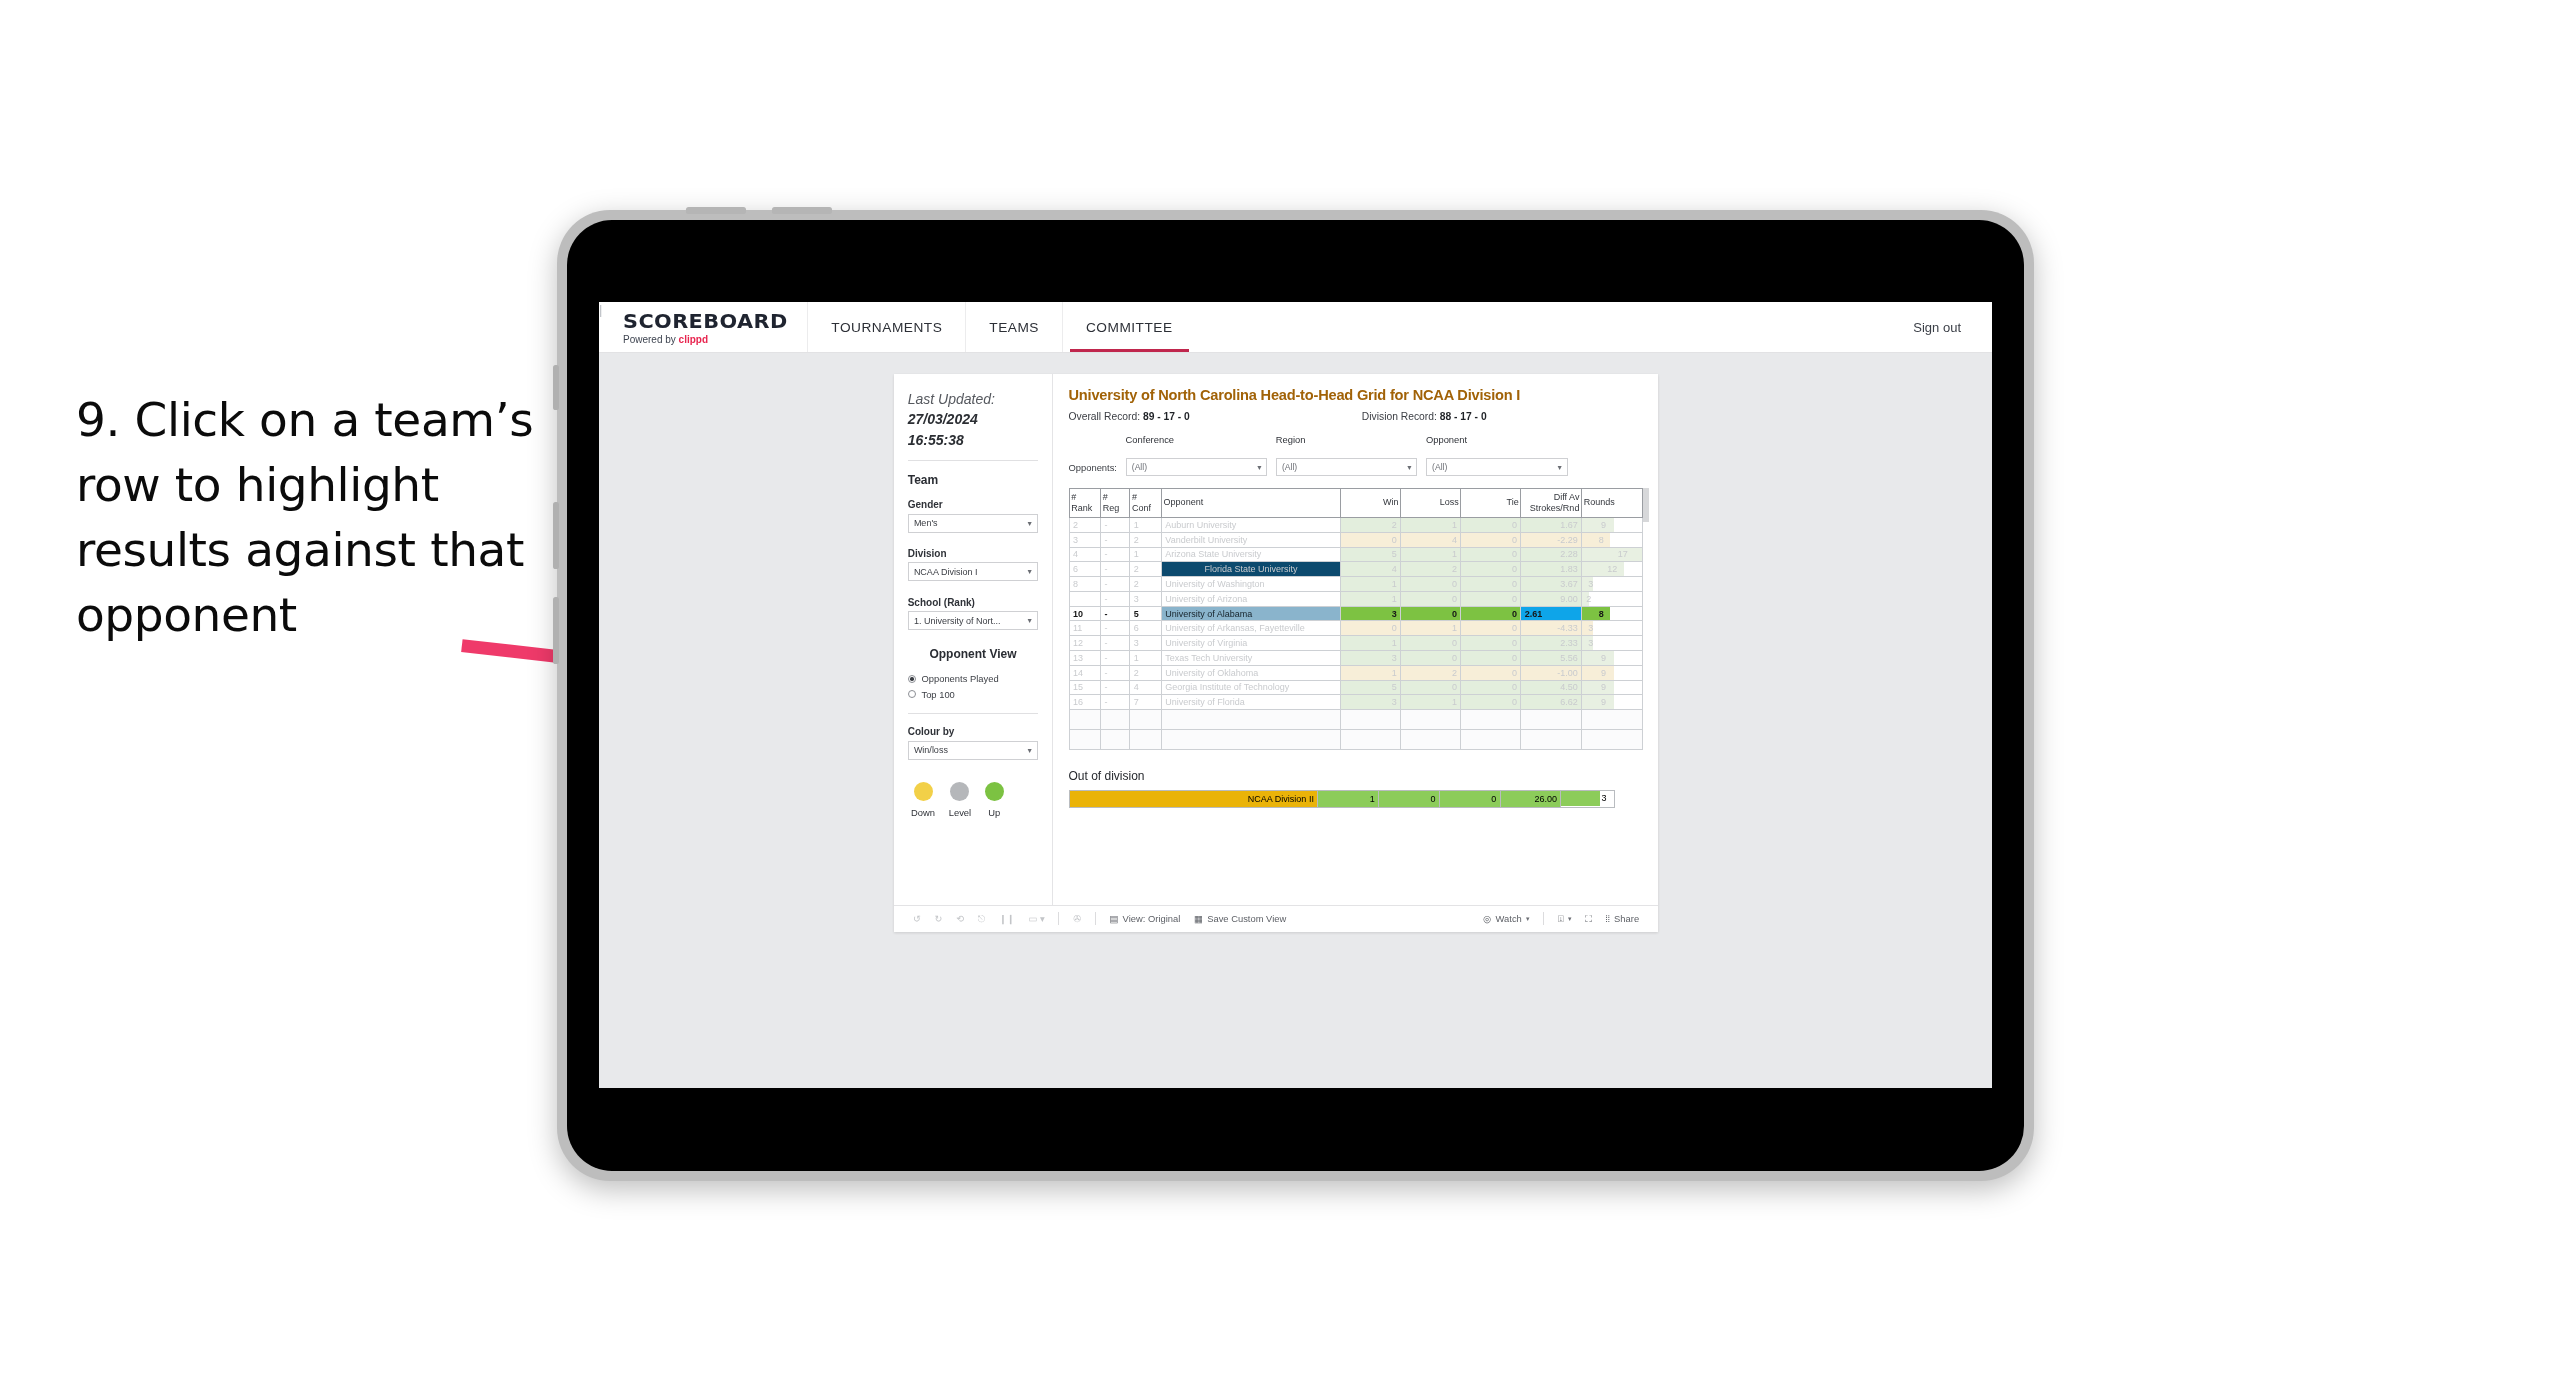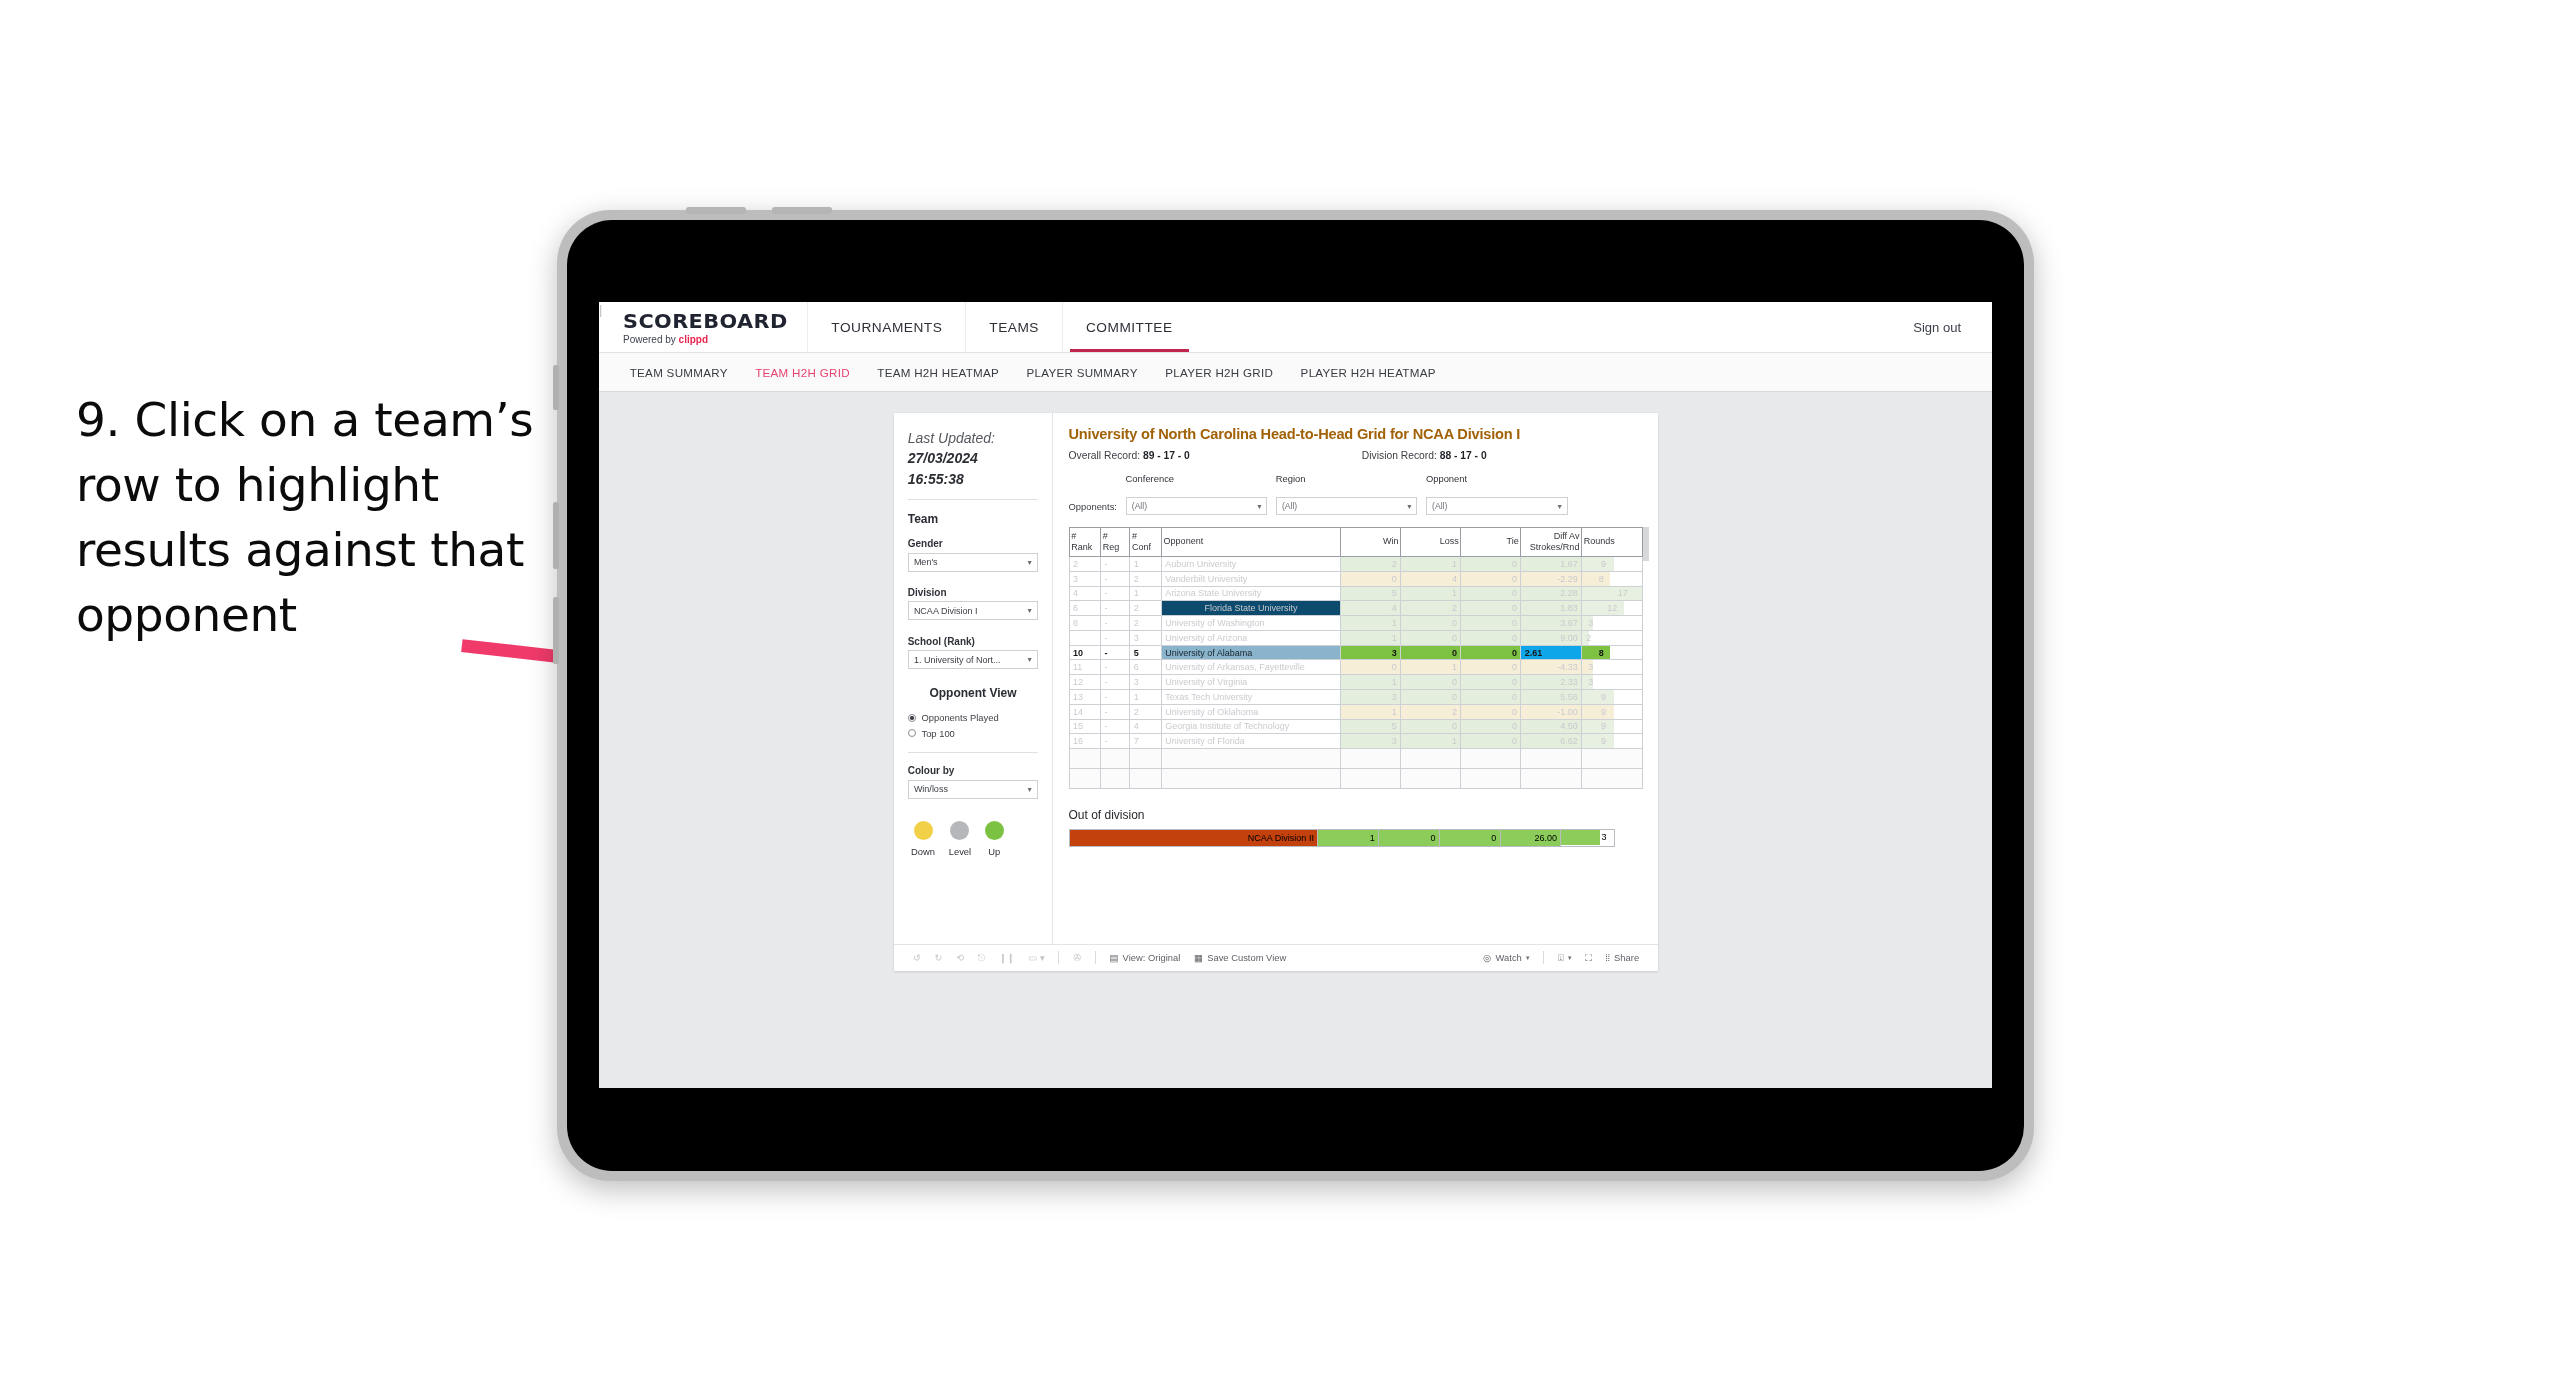--- a/index.html
+++ b/index.html
@@ -239,14 +239,6 @@
     </div>
   </div>
 
-  <div id="subbar">
-    <div class="stab">TEAM SUMMARY</div>
-    <div class="stab active">TEAM H2H GRID</div>
-    <div class="stab">TEAM H2H HEATMAP</div>
-    <div class="stab">PLAYER SUMMARY</div>
-    <div class="stab">PLAYER H2H GRID</div>
-    <div class="stab">PLAYER H2H HEATMAP</div>
-  </div>
 
   <div id="content">
     <div id="viz">

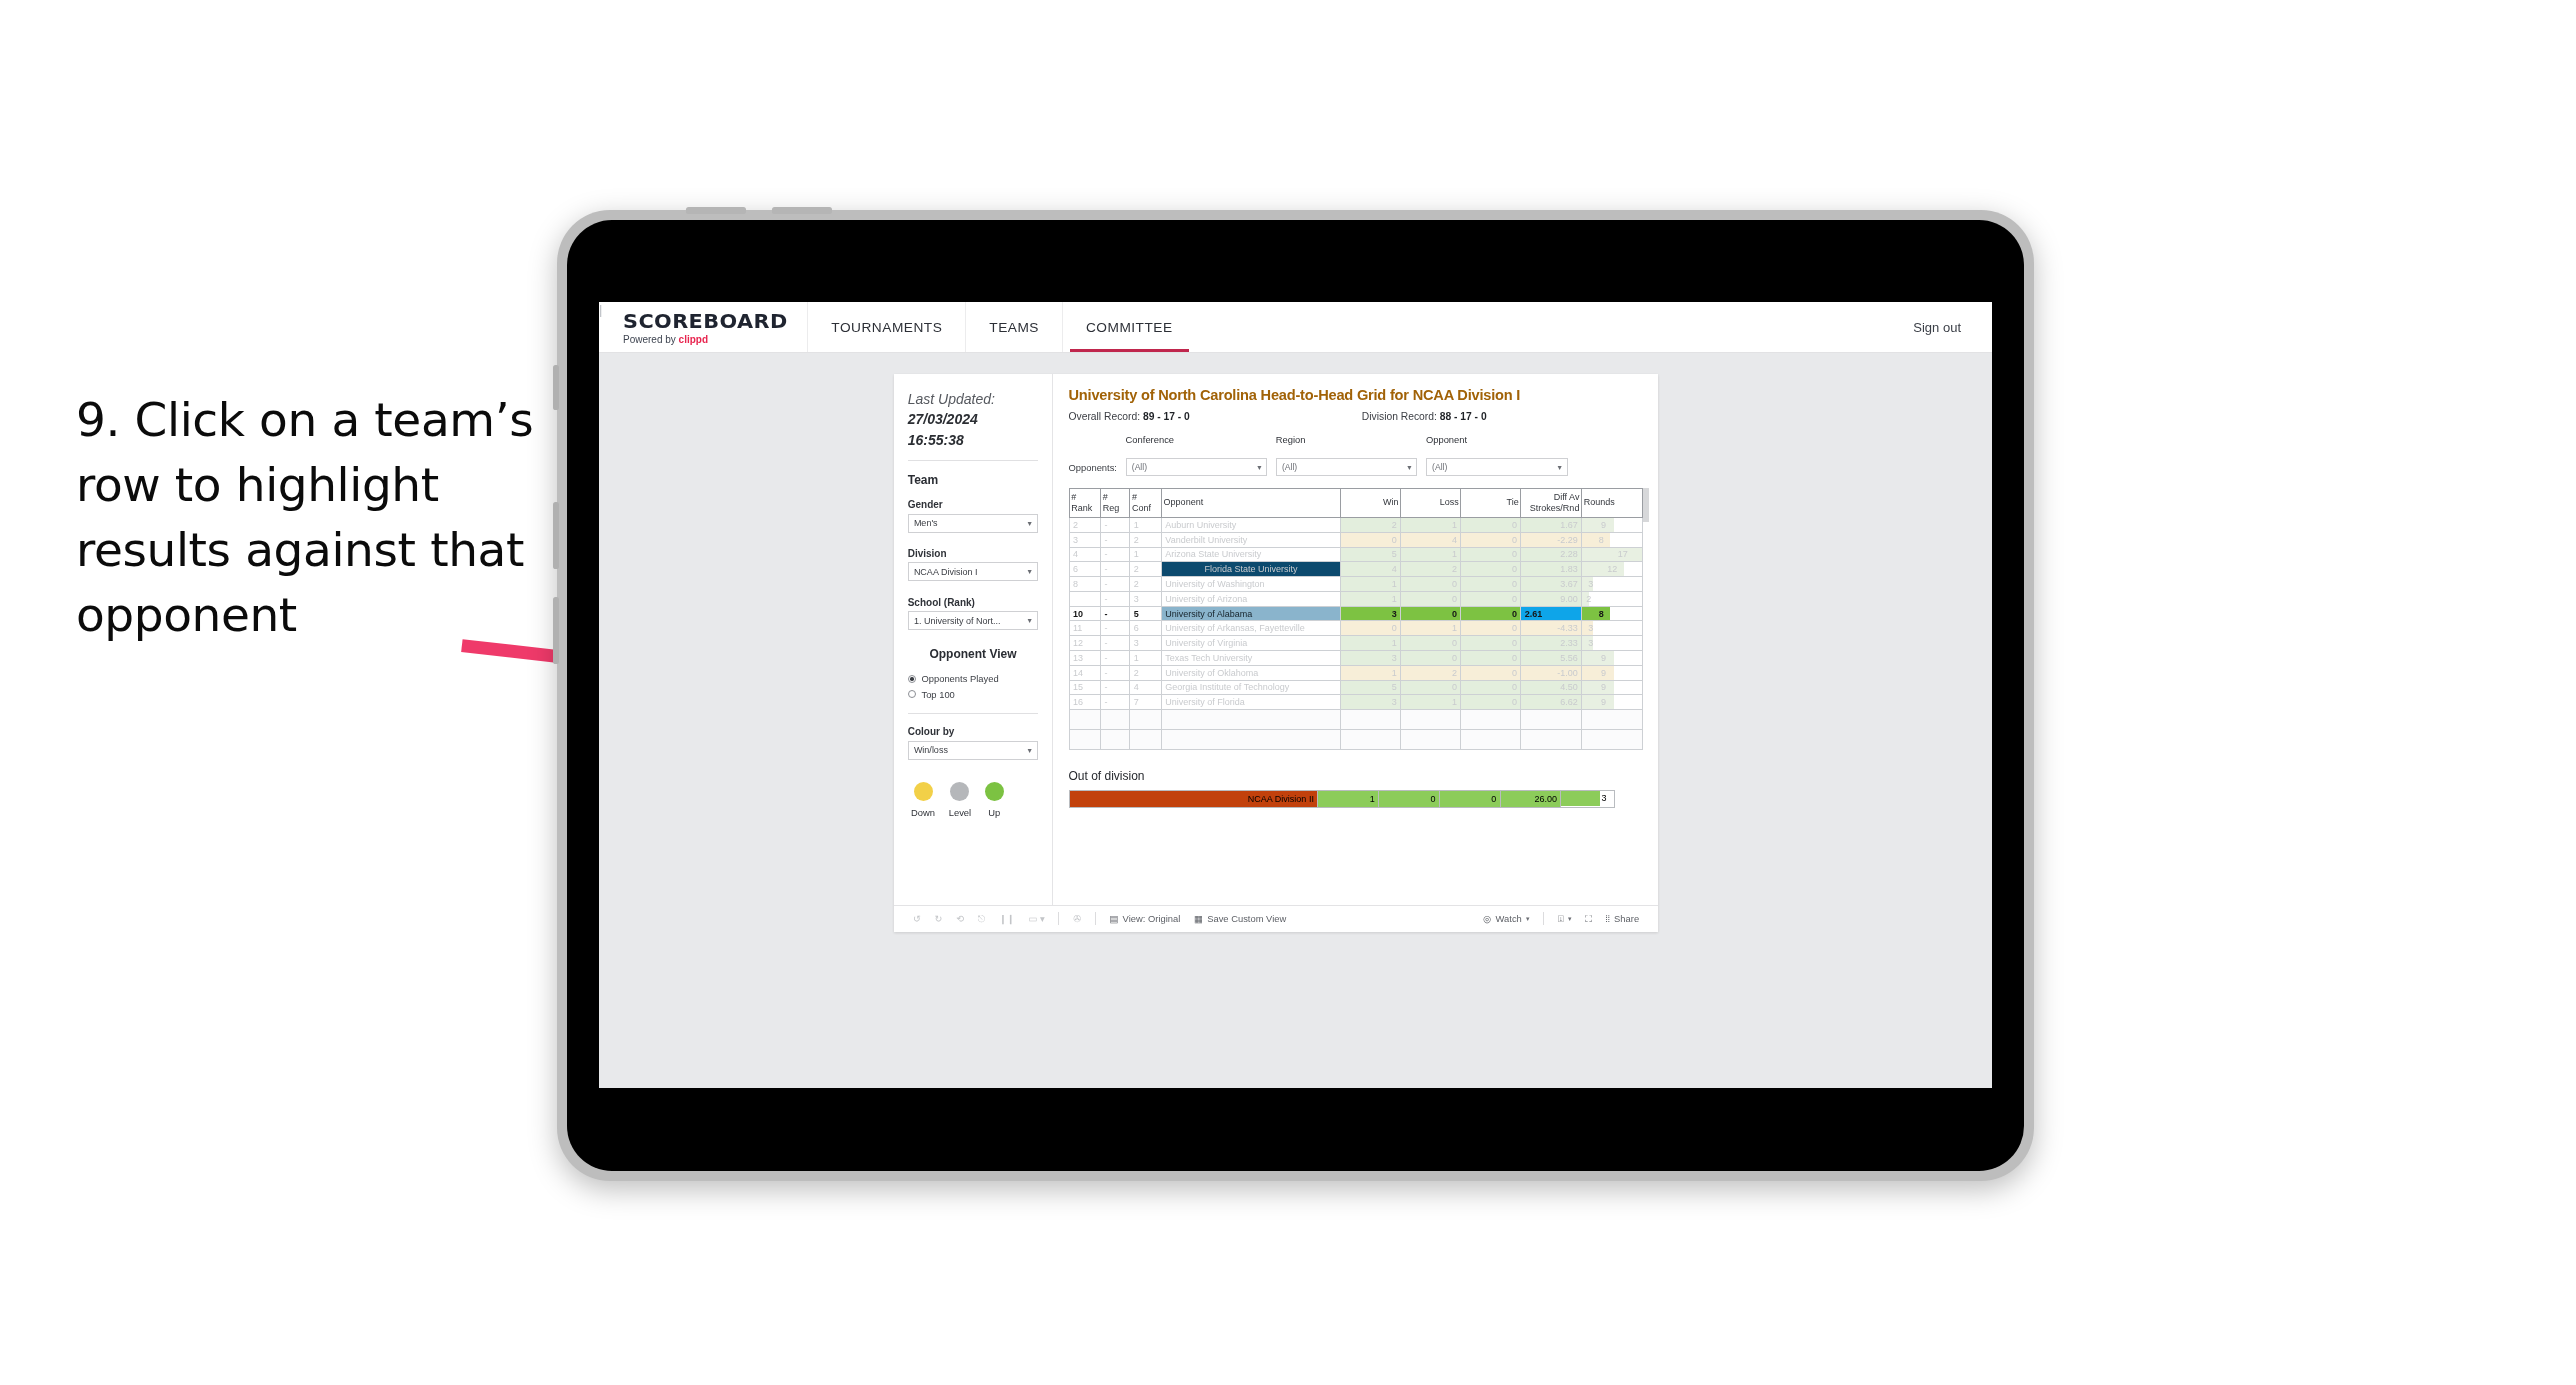--- a/index.html
+++ b/index.html
@@ -566,7 +566,7 @@
             <table class="ood">
               <tbody>
                   <tr>
-                <td style="width:241px;text-align:right;background:#c2410c;">NCAA Division II</td>
+                <td style="width:241px;text-align:right;background:#eab308;">NCAA Division II</td>
                 <td style="width:53px;text-align:right;background:#8ccc5a;">1</td>
                 <td style="width:53px;text-align:right;background:#8ccc5a;">0</td>
                 <td style="width:53px;text-align:right;background:#8ccc5a;">0</td>

